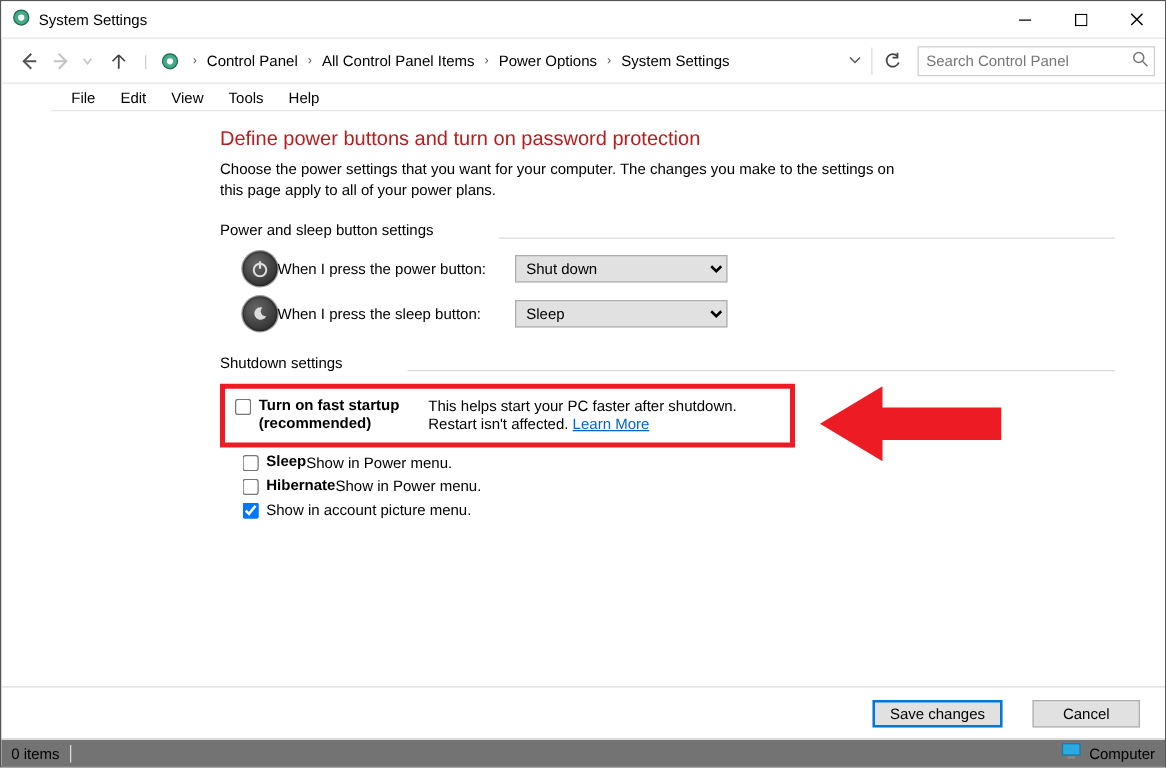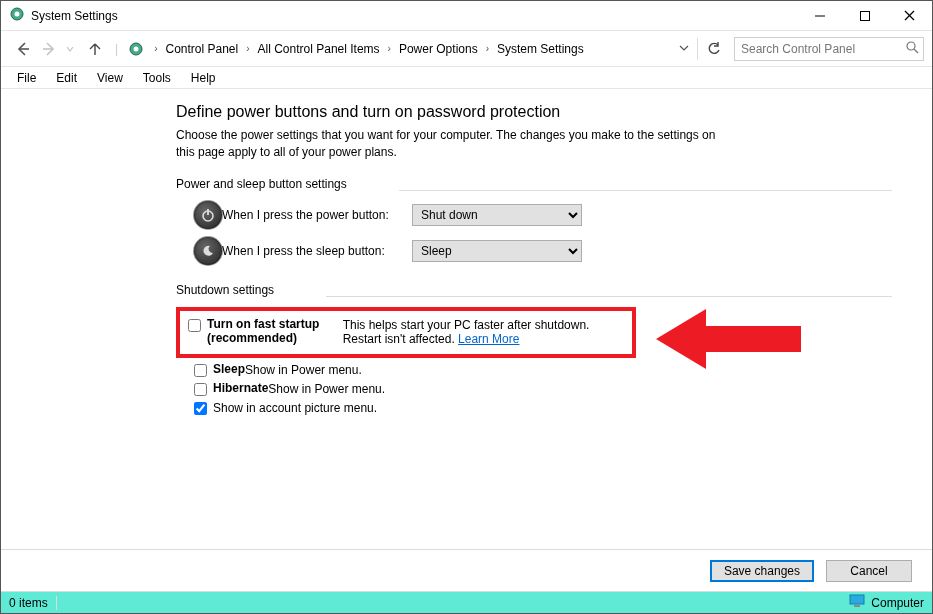--- a/index.html
+++ b/index.html
@@ -73,6 +73,7 @@
     gap: 0;
     border-bottom: 1px solid #e5e5e5;
     font-size:12px;
+    margin-left:40px;
   }
   .menubar span { padding: 2px 10px; }
   

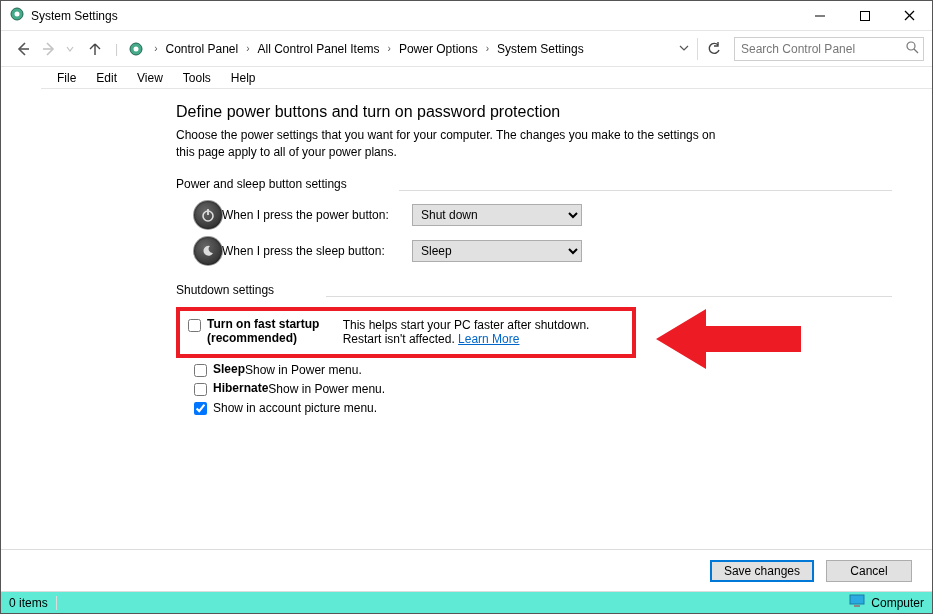--- a/index.html
+++ b/index.html
@@ -84,7 +84,7 @@
     overflow: hidden;
   }
   h1.page-title {
-    color: #000000;
+    color: #b91c1c;
     font-size: 16px;
     font-weight: normal;
     margin: 0 0 6px 0;

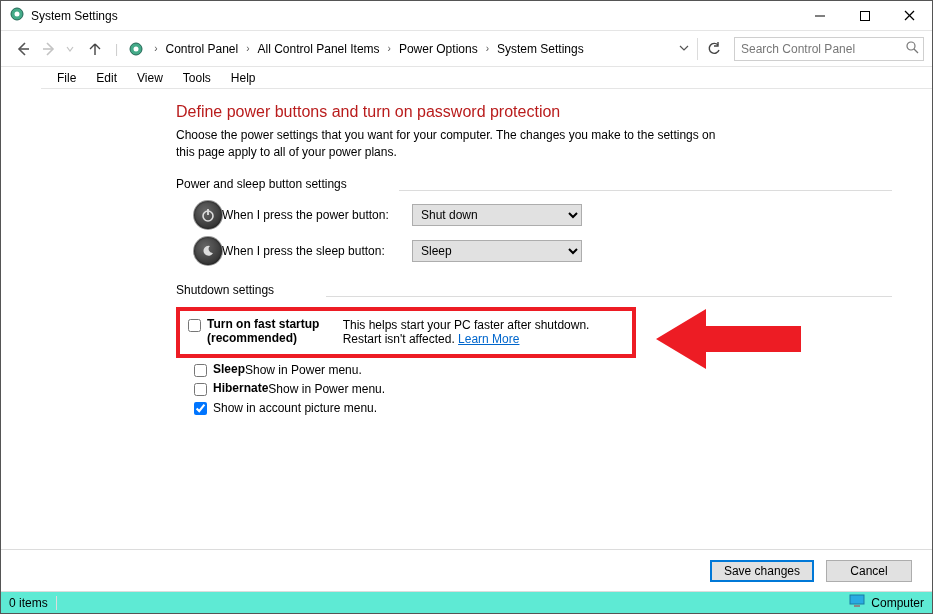--- a/index.html
+++ b/index.html
@@ -145,7 +145,7 @@
     align-items:center;
     justify-content:flex-end;
     padding: 0 20px;
-    gap: 12px;
+    gap: 24px;
   }
   .btn {
     height: 22px; min-width:86px;

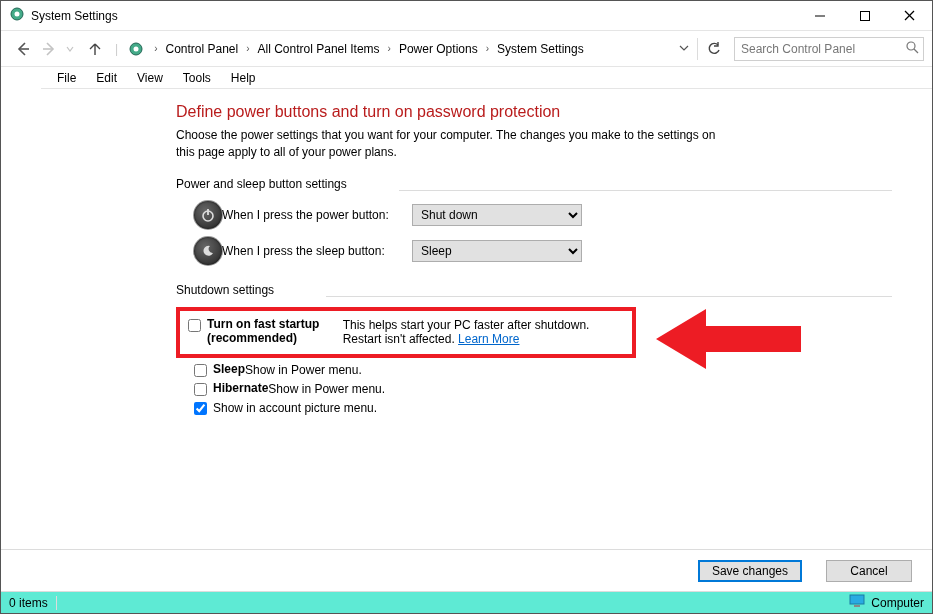--- a/index.html
+++ b/index.html
@@ -164,7 +164,7 @@
     align-items:center;
     padding: 0 8px;
     font-size:12px;
-    background:#5eead4;
+    background:#737373;
     text-align:right;
   }
   .statusbar .divider { width:1px; height:14px; background:#dcdcdc; margin:0 8px;}

